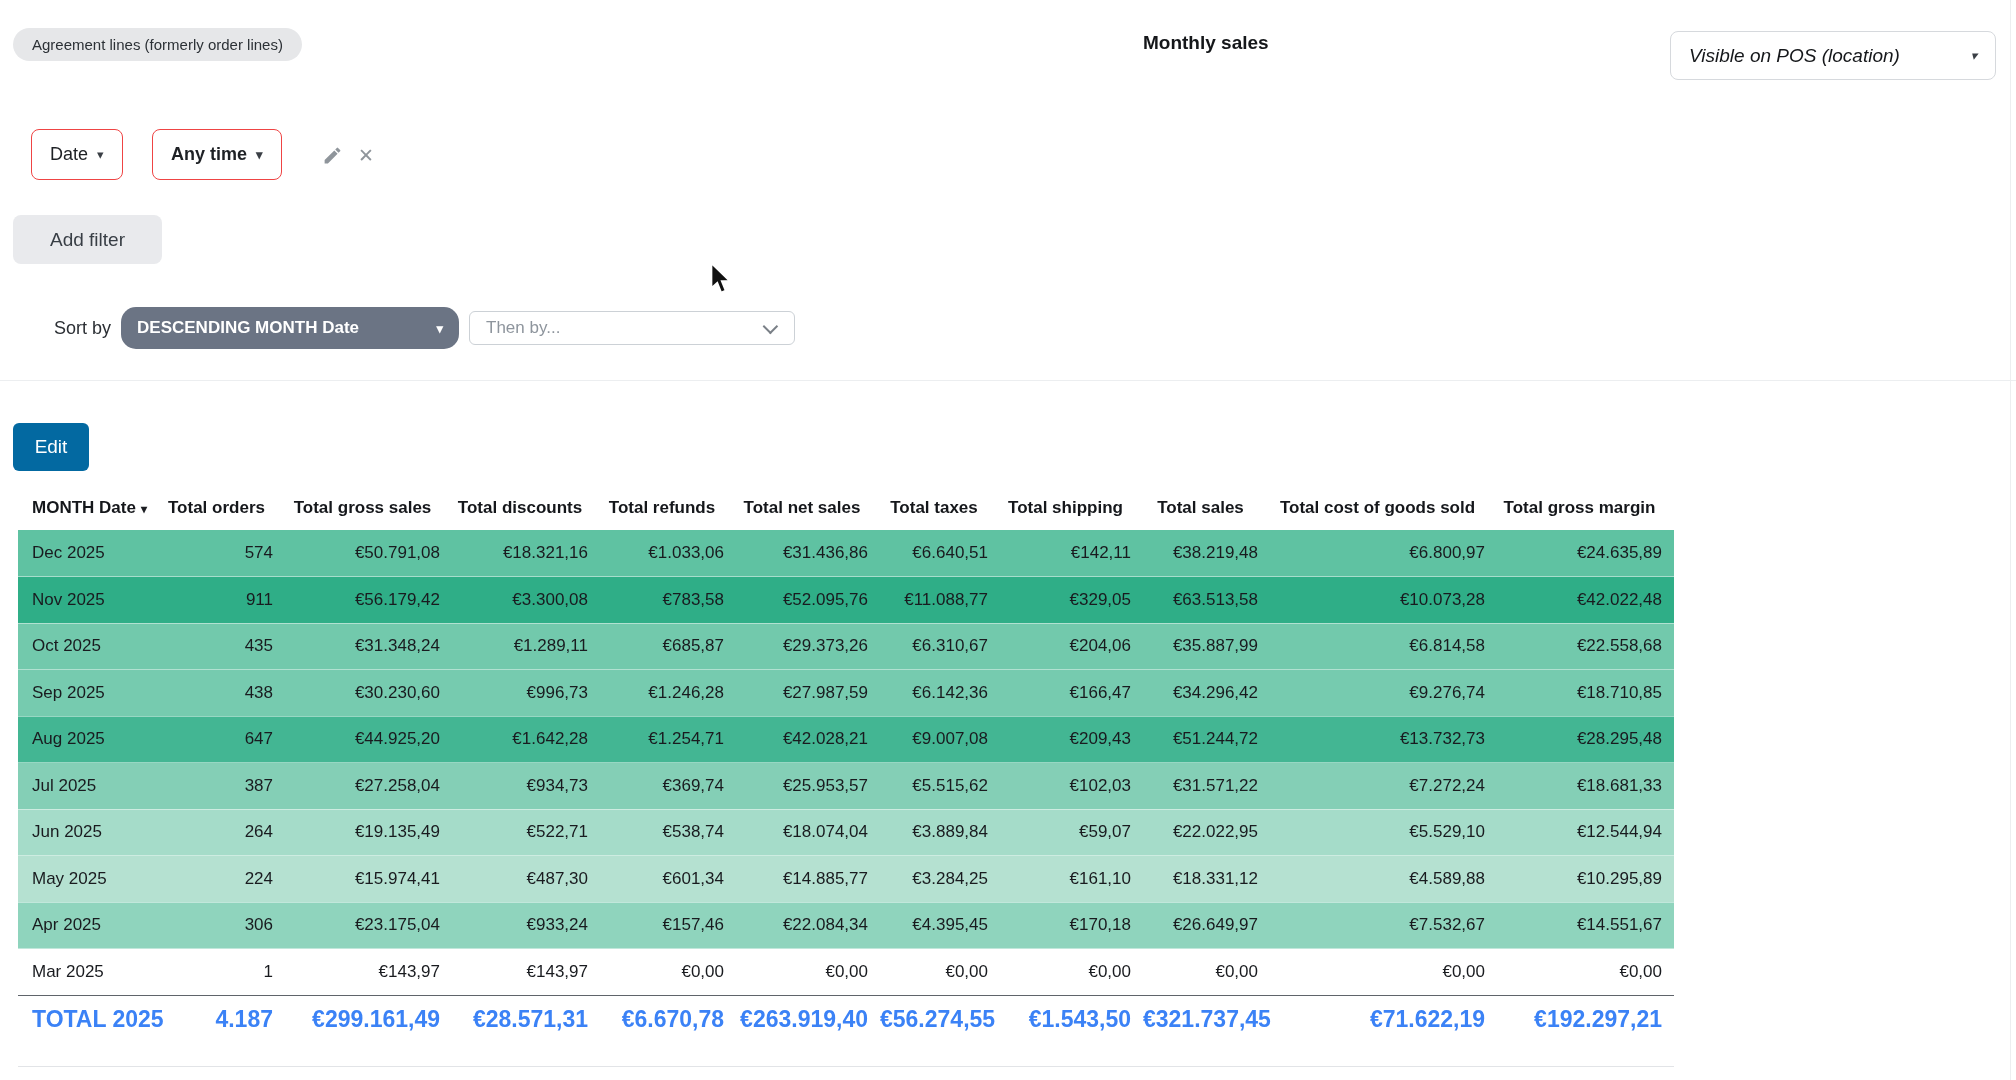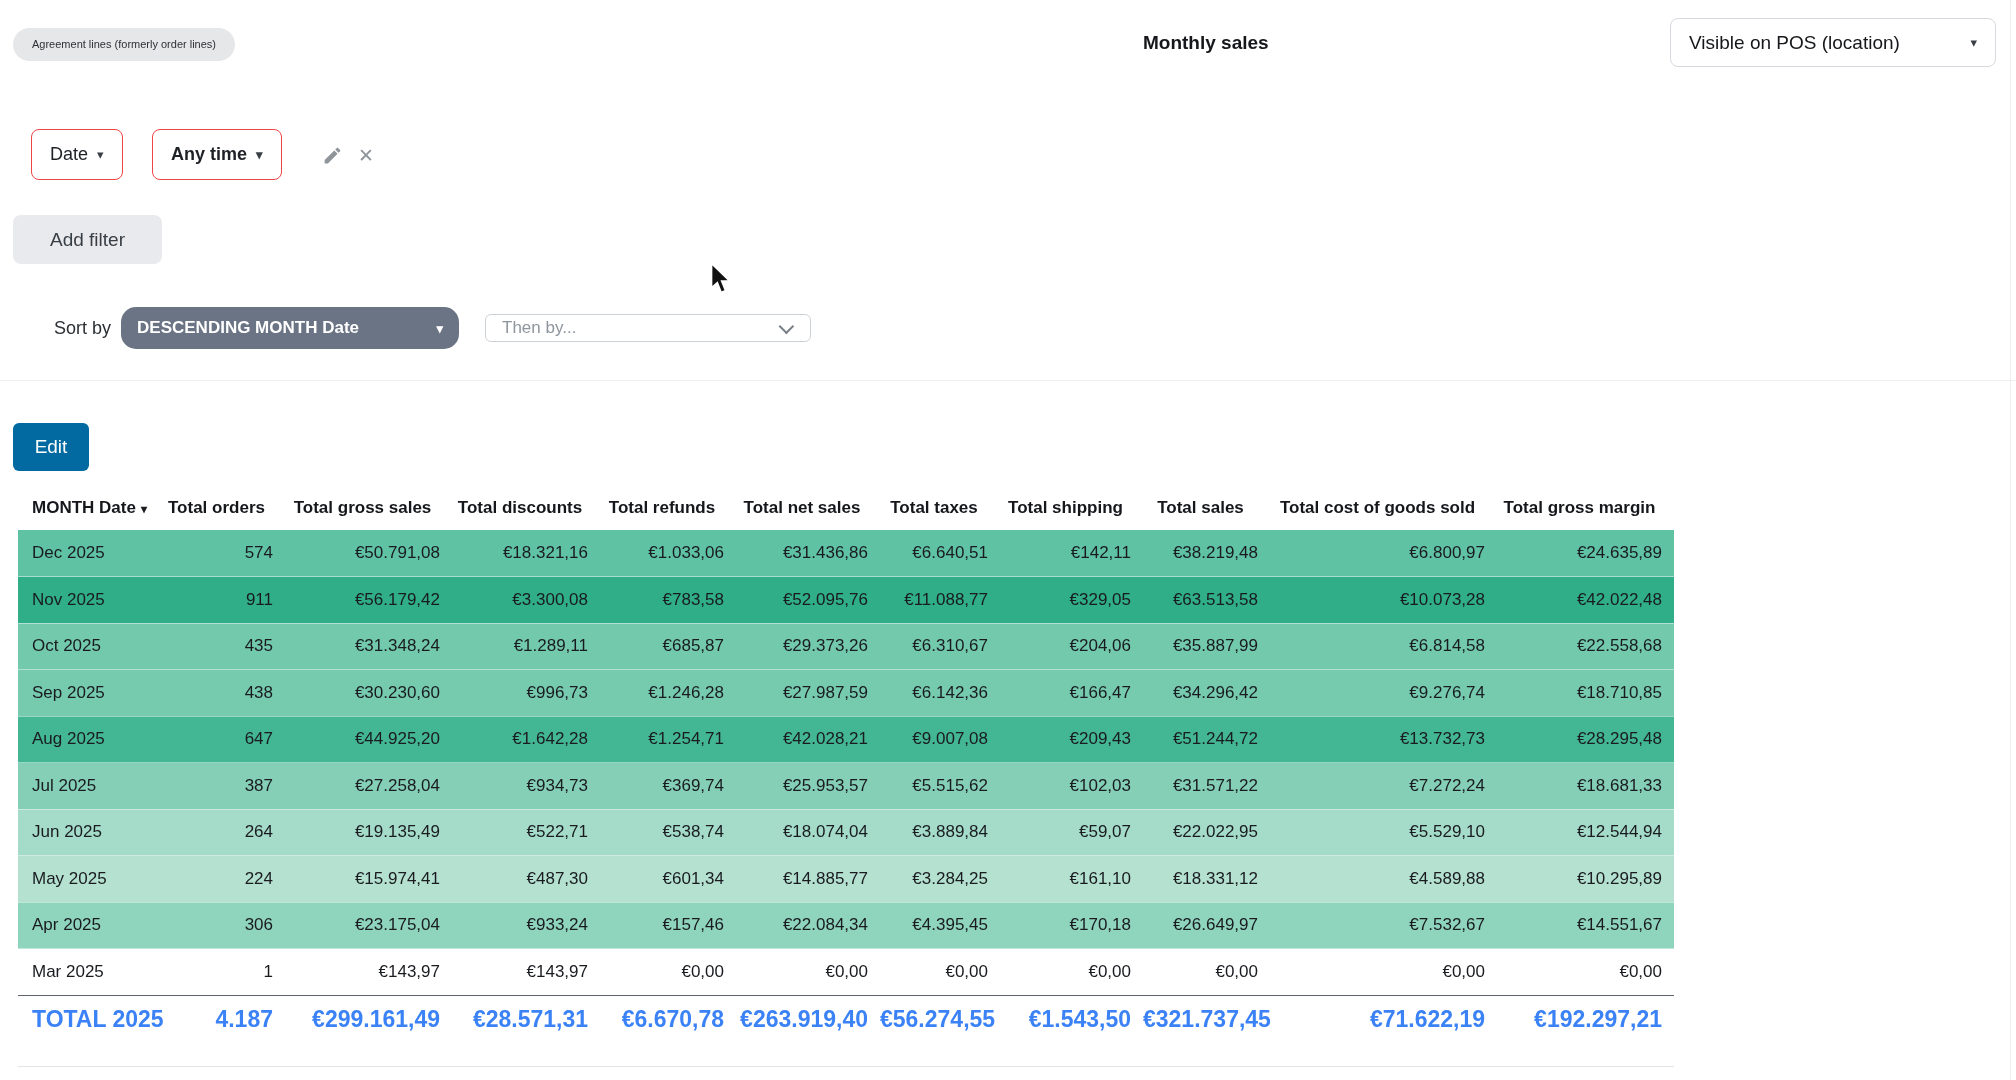--- a/index.html
+++ b/index.html
@@ -20,7 +20,7 @@
     padding: 0 19px;
     background: #e6e7e9;
     border-radius: 17px;
-    font-size: 11px; color: #2c3136;
+    font-size: 15px; color: #2c3136;
     white-space: nowrap;
   }
   .page-title {

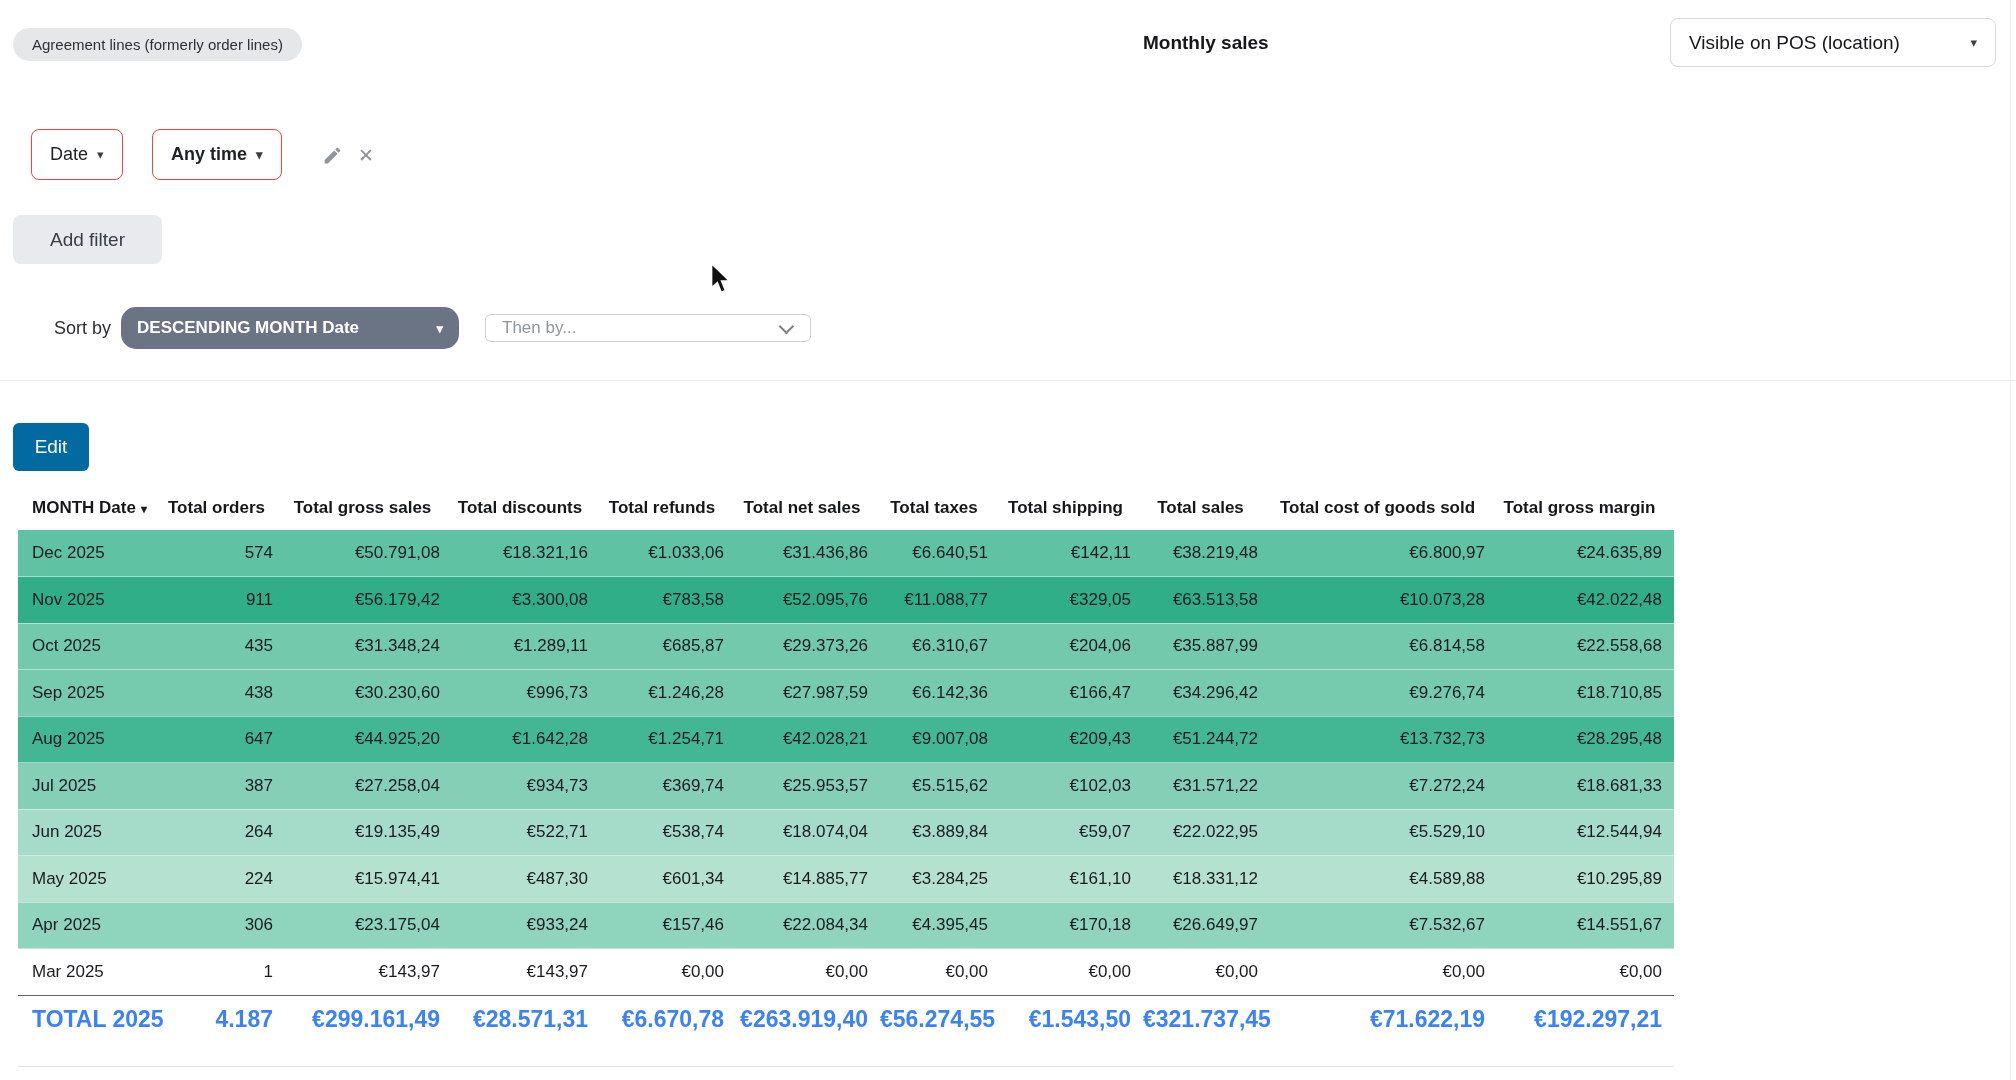--- a/index.html
+++ b/index.html
@@ -29,7 +29,7 @@
     white-space: nowrap;
   }
   .pos-dropdown {
-    position: absolute; left: 1670px; top: 18px;
+    position: absolute; left: 1670px; top: 31px;
     width: 326px; height: 49px;
     background: #ffffff;
     border: 1px solid #d6d9dd;
@@ -38,6 +38,7 @@
     padding: 0 18px;
     font-family: inherit; font-size: 19px; color: #15171a;
     cursor: pointer;
+    font-style: italic;
   }
   .caret { font-size: 13px; color: #3a3f45; line-height: 1; }
   .caret.white { color: #ffffff; }

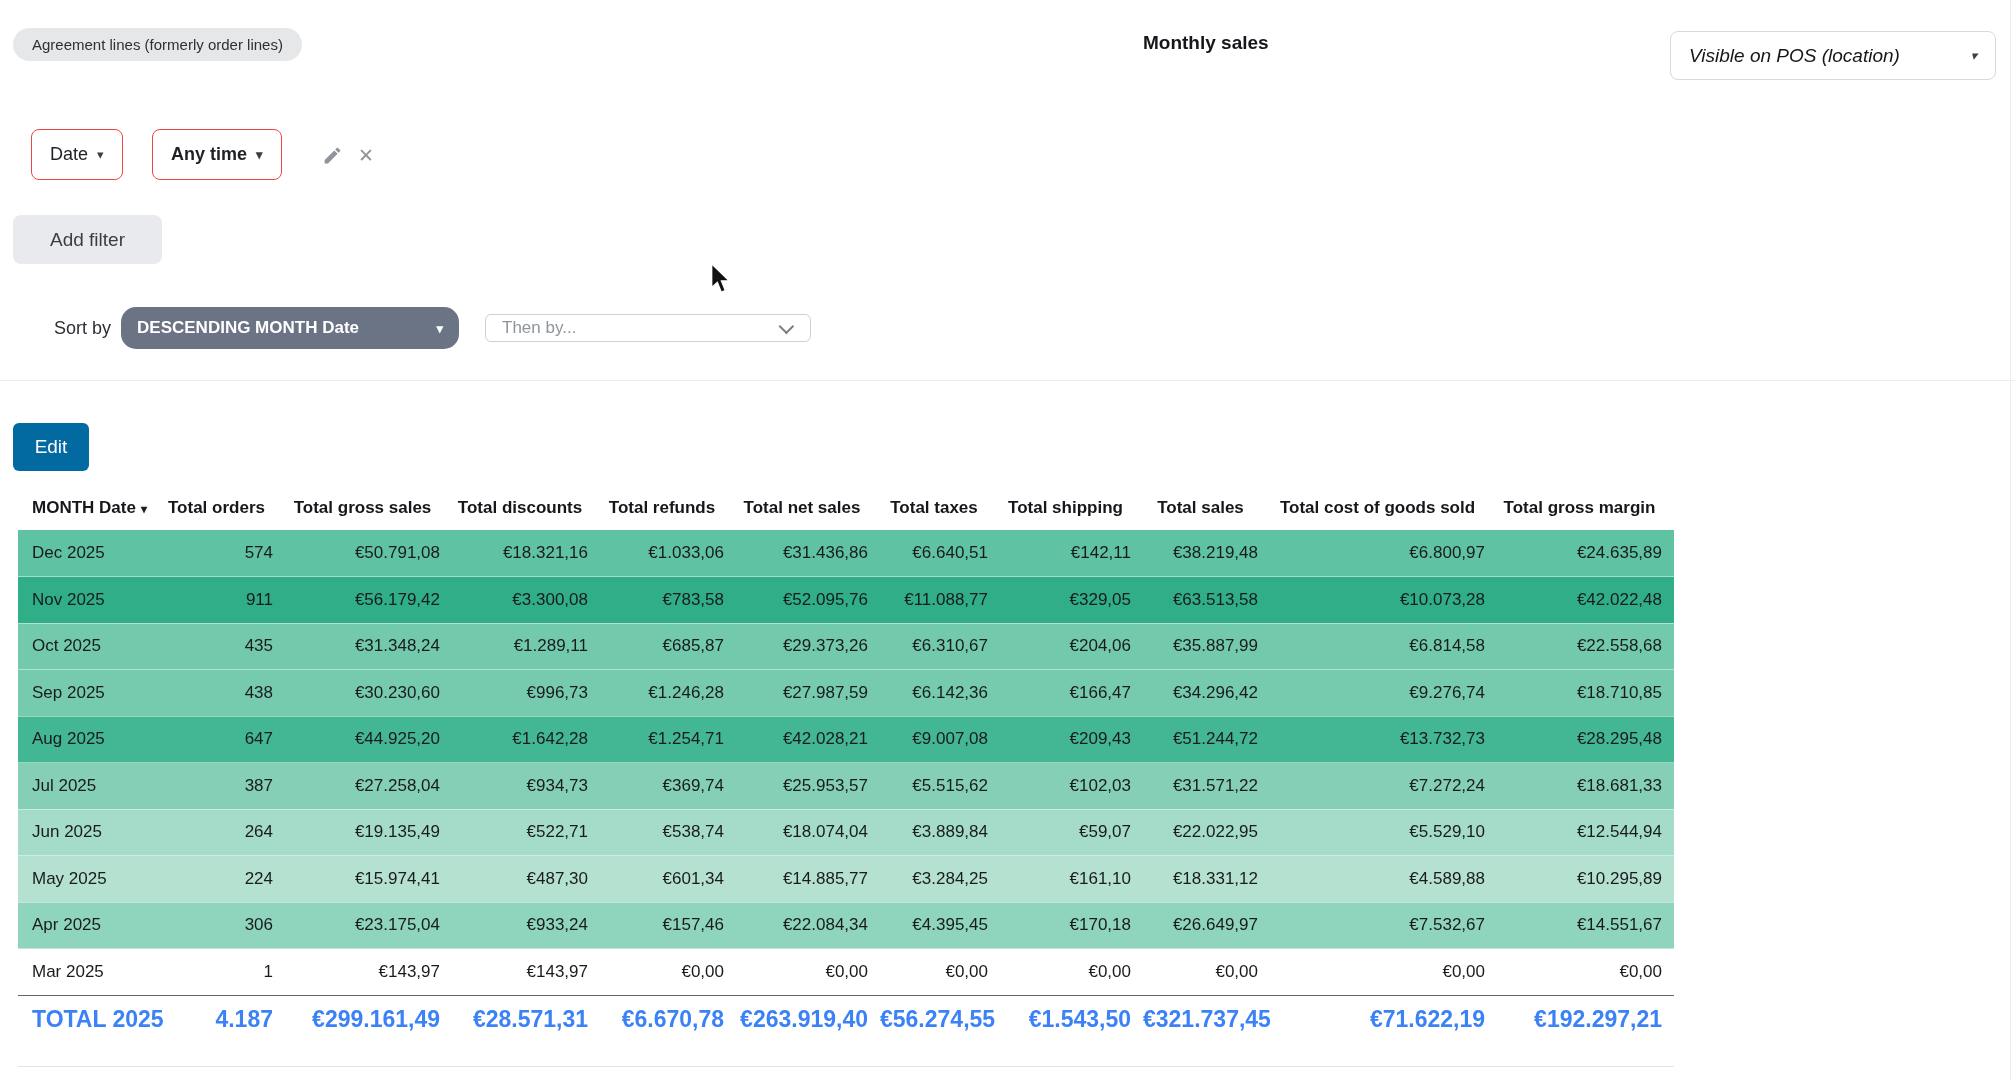--- a/index.html
+++ b/index.html
@@ -93,8 +93,8 @@
     cursor: pointer; white-space: nowrap;
   }
   .sort-secondary {
-    width: 326px; height: 28px;
-    margin-left: 26px;
+    width: 326px; height: 34px;
+    margin-left: 10px;
     background: #ffffff;
     border: 1px solid #ccd1d6; border-radius: 6px;
     display: inline-flex; align-items: center; justify-content: space-between;

